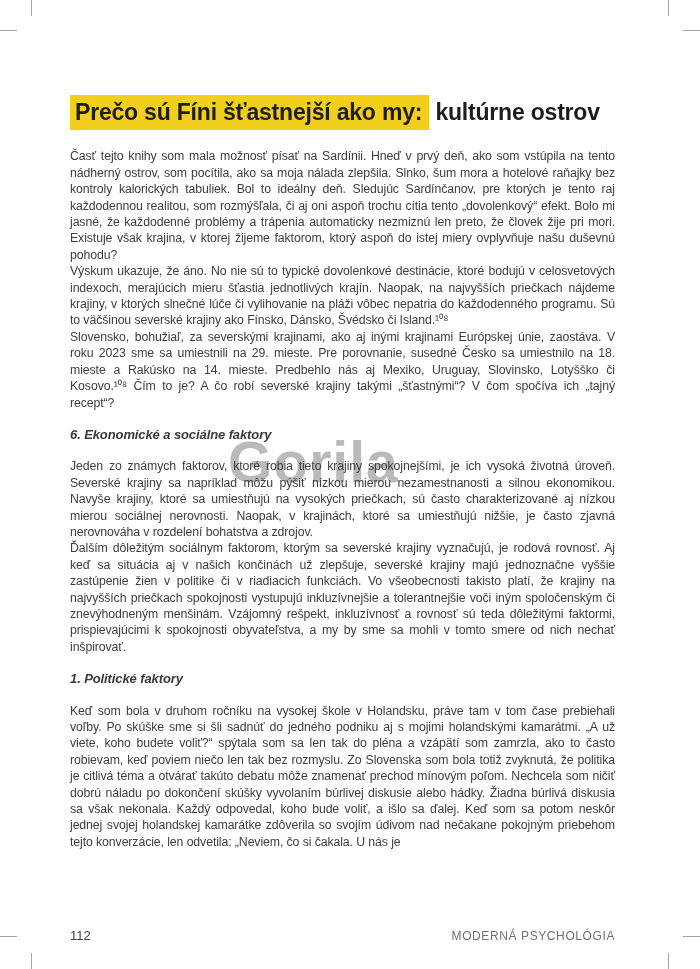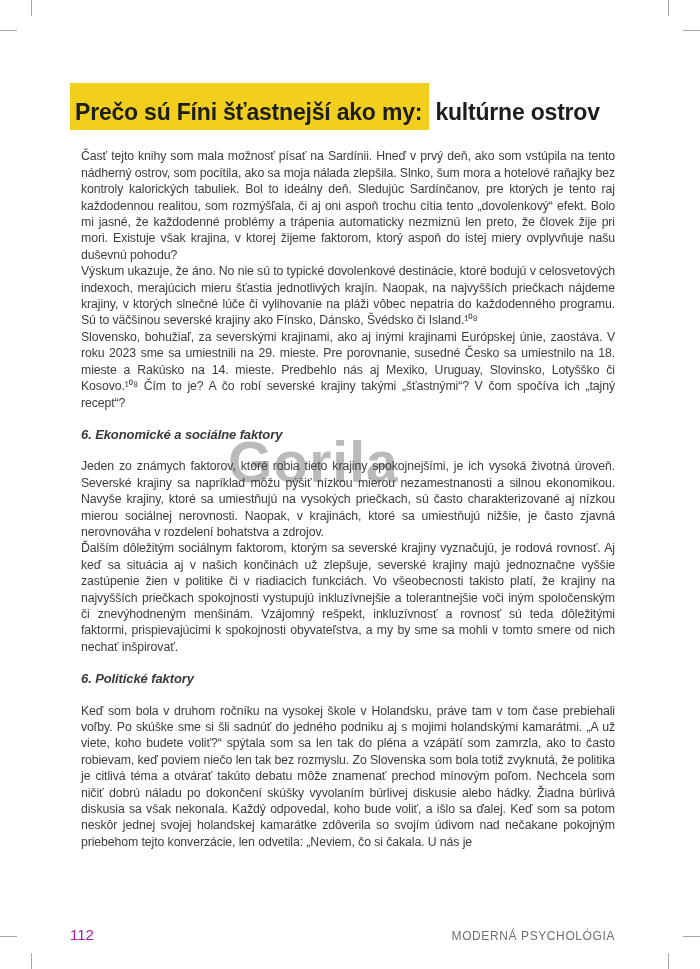--- a/index.html
+++ b/index.html
@@ -56,7 +56,7 @@
   }
   .title .hl {
     background: #f2cf1d;
-    padding: 16px 7px 5px 5px;
+    padding: 4px 7px 5px 5px;
   }
 
   .bodytext {

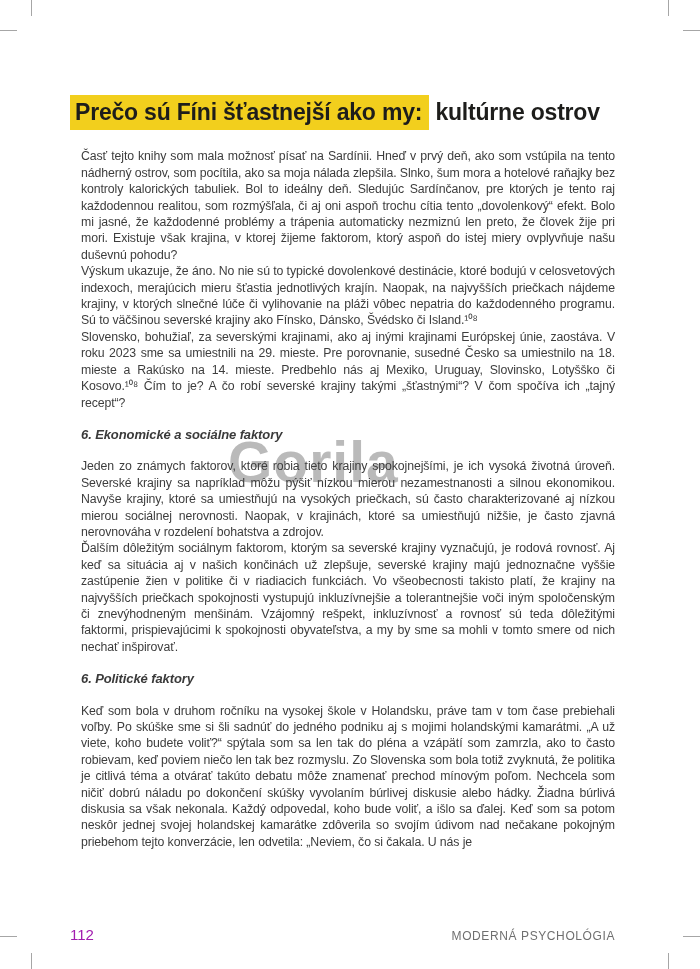--- a/index.html
+++ b/index.html
@@ -65,7 +65,6 @@
     color: #3d3d3d;
     text-align: justify;
     letter-spacing: -0.1px;
-    margin-left: 11px;
   }
   .bodytext p { margin: 0; }
 

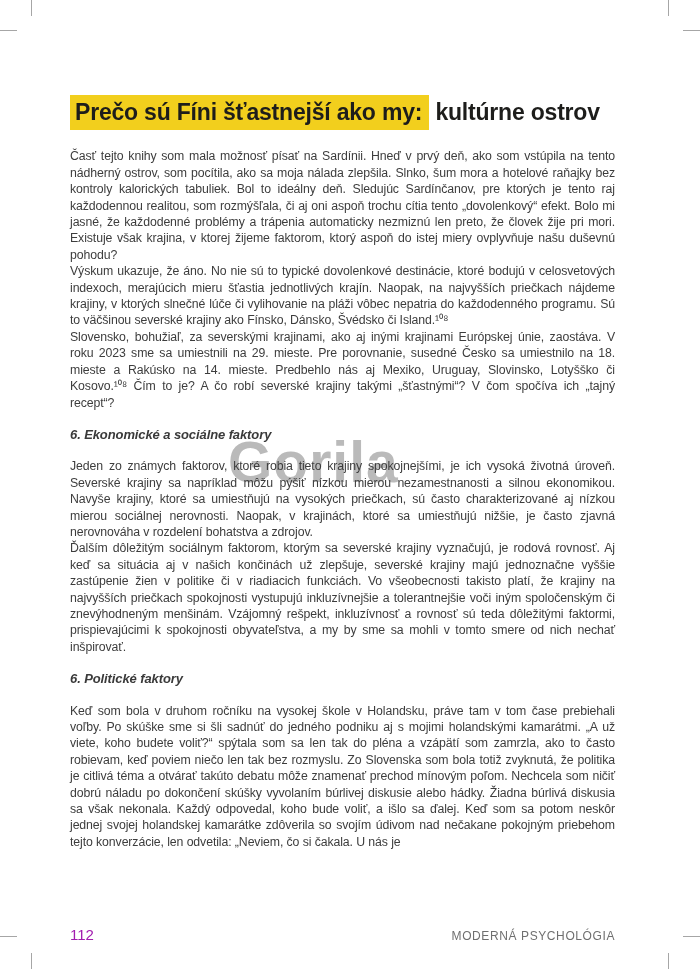--- a/index.html
+++ b/index.html
@@ -126,7 +126,7 @@
     <p>Jeden zo známych faktorov, ktoré robia tieto krajiny spokojnejšími, je ich vysoká životná úroveň. Severské krajiny sa napríklad môžu pýšiť nízkou mierou nezamestnanosti a silnou ekonomikou. Navyše krajiny, ktoré sa umiestňujú na vysokých priečkach, sú často charakterizované aj nízkou mierou sociálnej nerovnosti. Naopak, v krajinách, ktoré sa umiestňujú nižšie, je často zjavná nerovnováha v rozdelení bohatstva a zdrojov.</p>
     <p>Ďalším dôležitým sociálnym faktorom, ktorým sa severské krajiny vyznačujú, je rodová rovnosť. Aj keď sa situácia aj v našich končinách už zlepšuje, severské krajiny majú jednoznačne vyššie zastúpenie žien v politike či v riadiacich funkciách. Vo všeobecnosti takisto platí, že krajiny na najvyšších priečkach spokojnosti vystupujú inkluzívnejšie a tolerantnejšie voči iným spoločenským či znevýhodneným menšinám. Vzájomný rešpekt, inkluzívnosť a rovnosť sú teda dôležitými faktormi, prispievajúcimi k spokojnosti obyvateľstva, a my by sme sa mohli v tomto smere od nich nechať inšpirovať.</p>
 
-    <h2 class="sec-heading">6. Politické faktory</h2>
+    <h2 class="sec-heading">1. Politické faktory</h2>
     <p>Keď som bola v druhom ročníku na vysokej škole v Holandsku, práve tam v tom čase prebiehali voľby. Po skúške sme si šli sadnúť do jedného podniku aj s mojimi holandskými kamarátmi. „A už viete, koho budete voliť?“ spýtala som sa len tak do pléna a vzápätí som zamrzla, ako to často robievam, keď poviem niečo len tak bez rozmyslu. Zo Slovenska som bola totiž zvyknutá, že politika je citlivá téma a otvárať takúto debatu môže znamenať prechod mínovým poľom. Nechcela som ničiť dobrú náladu po dokončení skúšky vyvolaním búrlivej diskusie alebo hádky. Žiadna búrlivá diskusia sa však nekonala. Každý odpovedal, koho bude voliť, a išlo sa ďalej. Keď som sa potom neskôr jednej svojej holandskej kamarátke zdôverila so svojím údivom nad nečakane pokojným priebehom tejto konverzácie, len odvetila: „Neviem, čo si čakala. U nás je</p>
 
   </div>

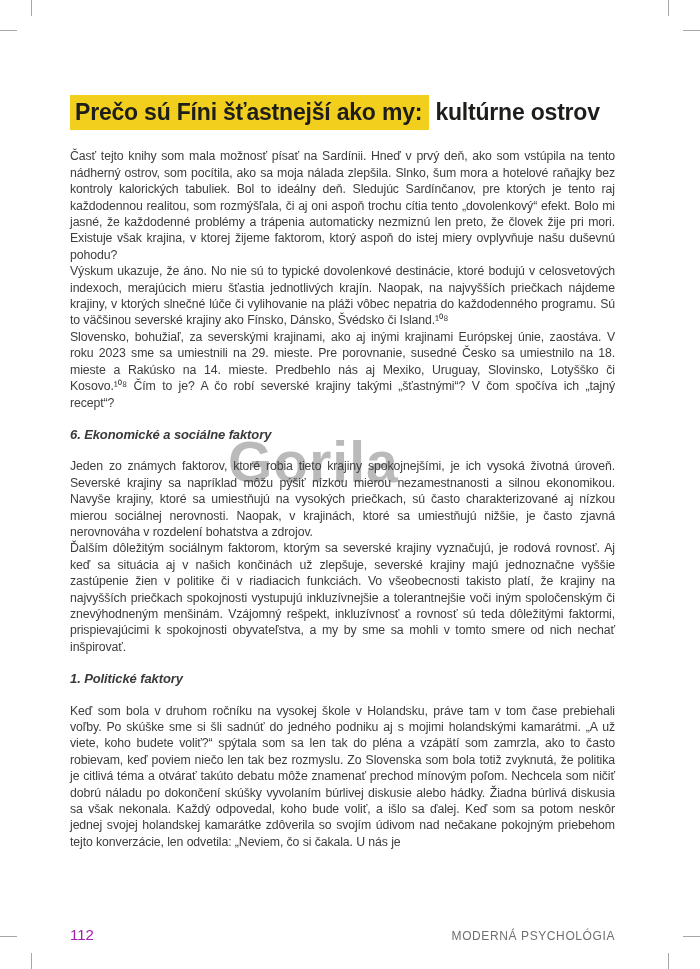--- a/index.html
+++ b/index.html
@@ -88,8 +88,8 @@
     z-index: 1;
   }
   .footer .pagenum {
-    font-size: 15px;
-    color: #a21caf;
+    font-size: 13px;
+    color: #404040;
   }
   .footer .pub {
     font-size: 12px;

